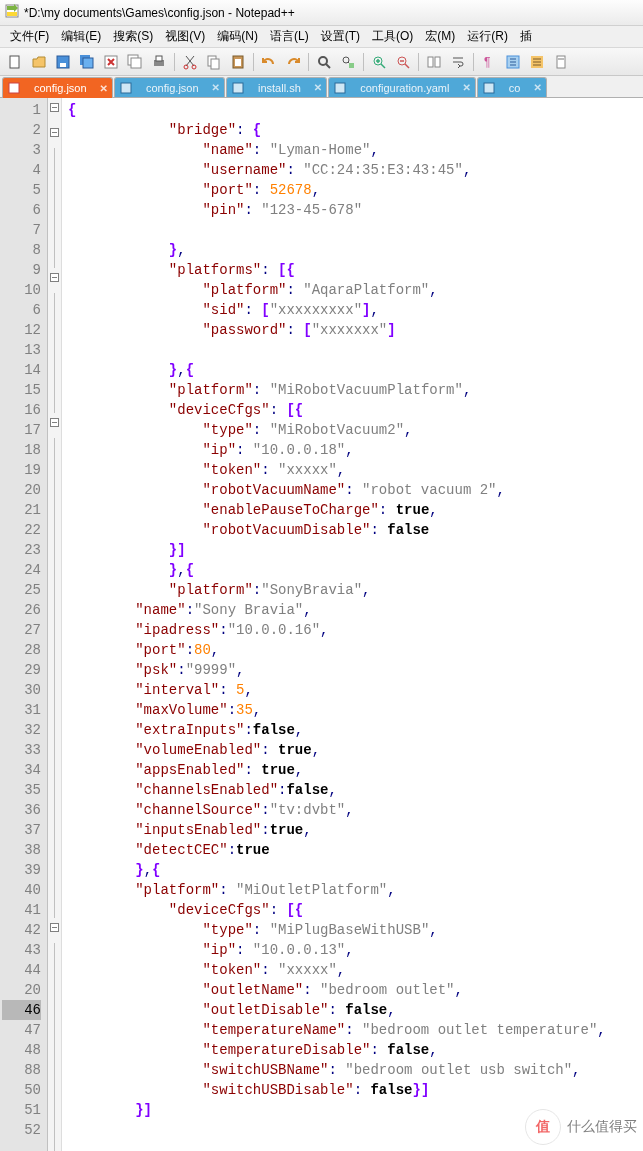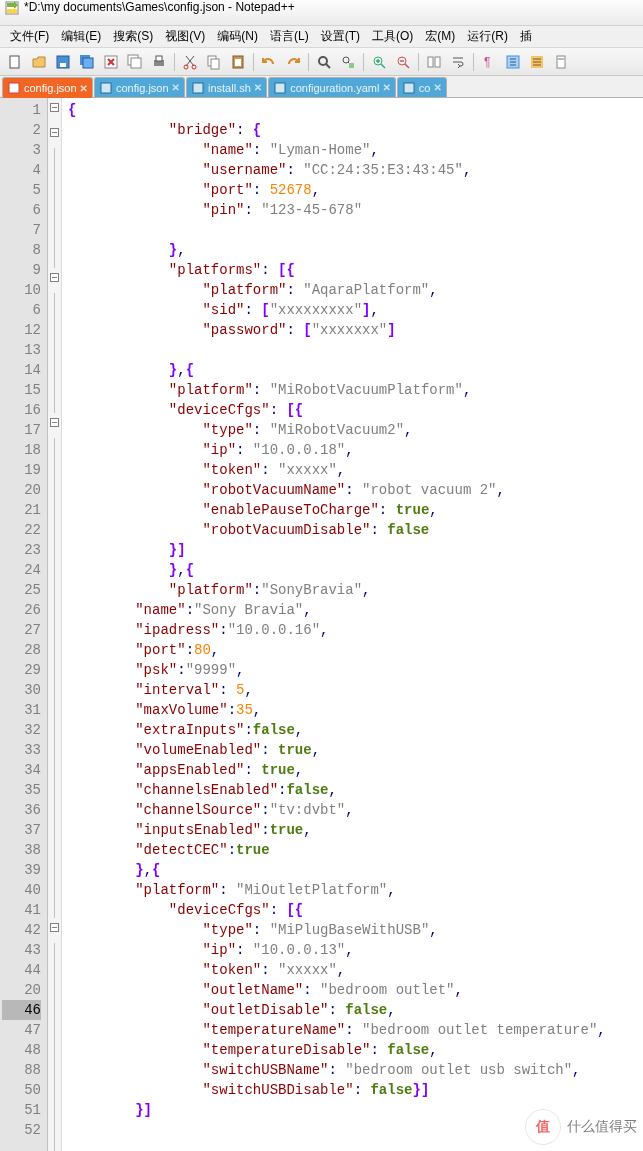--- a/index.html
+++ b/index.html
@@ -4,7 +4,7 @@
 <style>
 * { margin: 0; padding: 0; box-sizing: border-box; }
 body { font-family: "Microsoft YaHei", "Segoe UI", Tahoma, sans-serif; font-size: 12px; background: #f0f0f0; overflow: hidden; width: 643px; height: 1151px; position: relative; }
-.title-bar { height: 26px; background: linear-gradient(#fdfdfd,#ebebeb); border-bottom: 1px solid #d0d0d0; display: flex; padding: 0 4px; gap: 4px; }
+.title-bar { height: 26px; background: linear-gradient(#fdfdfd,#ebebeb); border-bottom: 1px solid #d0d0d0; display: flex; align-items: center; padding: 0 4px; gap: 4px; }
 .title-bar .icon svg { width: 16px; height: 16px; }
 .title-text { font-size: 12px; color: #000; }
 .menu-bar { height: 22px; background: #f0f0f0; display: flex; align-items: center; padding: 0 4px; border-bottom: 1px solid #d8d8d8; }

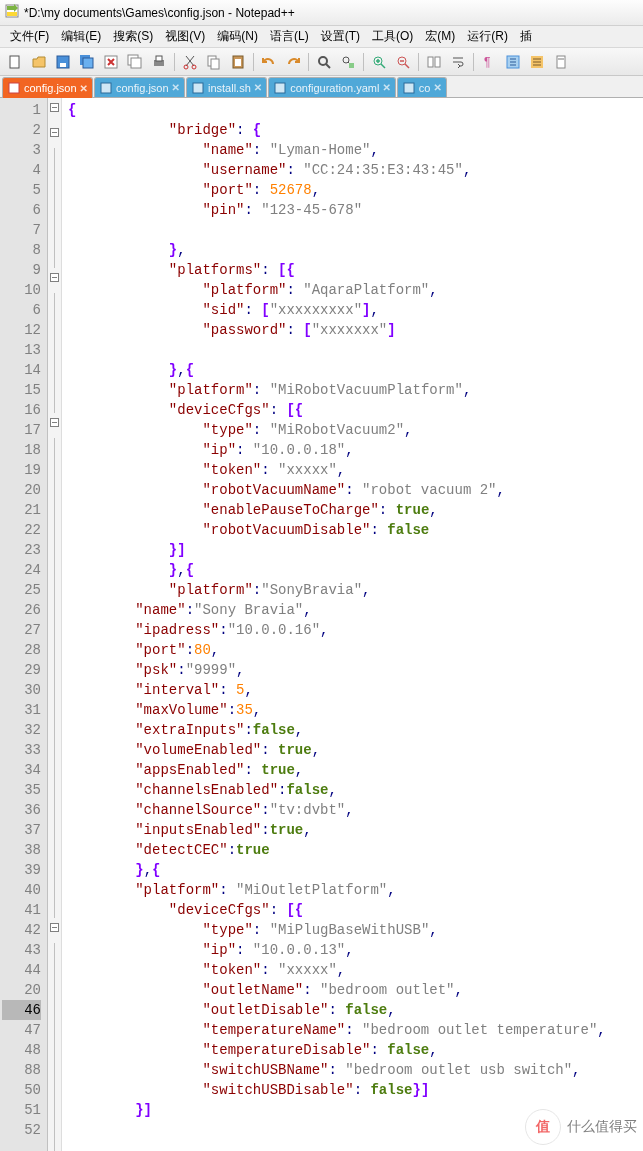--- a/index.html
+++ b/index.html
@@ -13,7 +13,7 @@
 .tb-btn { width: 22px; height: 22px; display: flex; align-items: center; justify-content: center; border: 1px solid transparent; border-radius: 2px; }
 .tb-sep { width: 1px; height: 18px; background: #c0c0c0; margin: 0 2px; }
 .tab-bar { height: 22px; background: #f0f0f0; display: flex; align-items: flex-end; padding-left: 2px; border-bottom: 1px solid #b0b0b0; gap: 1px; }
-.tab { height: 20px; display: flex; align-items: center; padding: 0 4px; border: 1px solid #b0b0b0; border-bottom: none; border-radius: 3px 3px 0 0; gap: 3px; font-size: 11px; background: #e8e8e8; color: #555; margin-top: 16px; }
+.tab { height: 20px; display: flex; align-items: center; padding: 0 4px; border: 1px solid #b0b0b0; border-bottom: none; border-radius: 3px 3px 0 0; gap: 13px; font-size: 11px; background: #e8e8e8; color: #555; margin-top: 16px; }
 .tab.active { background: #f26522; color: #fff; position: relative; top: 1px; height: 21px; }
 .tab.inactive { background: #4fa8d8; color: #eaf3f9; }
 .tab .tab-icon { width: 14px; height: 14px; display: flex; align-items: center; justify-content: center; }

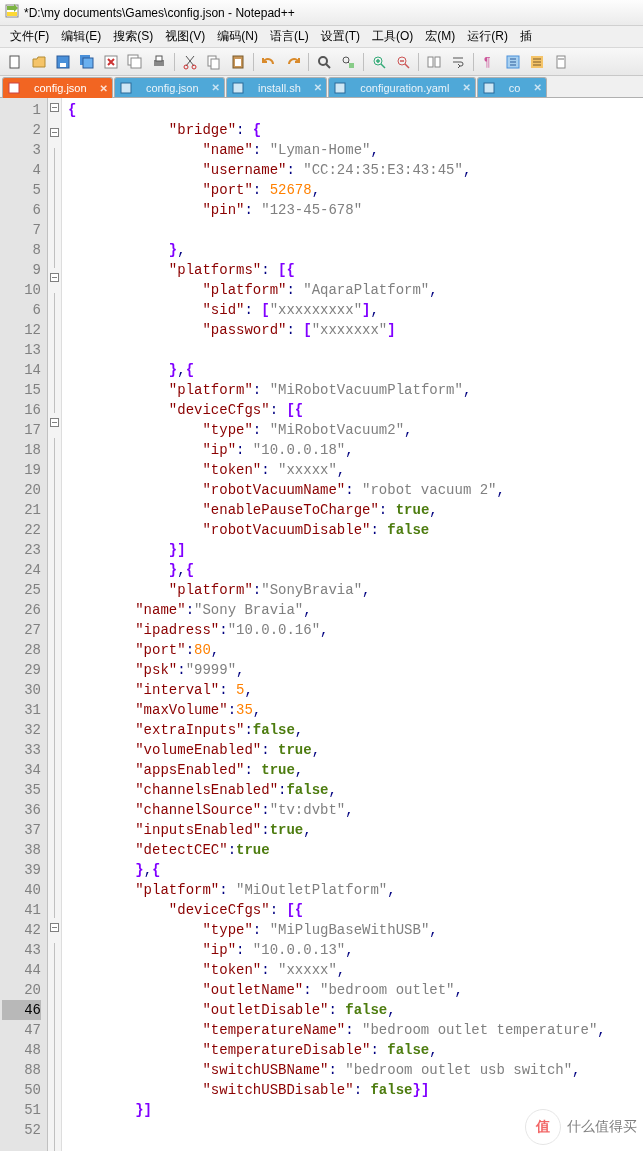--- a/index.html
+++ b/index.html
@@ -31,7 +31,7 @@
 .tok-key { color: #8b0000; }
 .tok-str { color: #808080; }
 .tok-num { color: #ff8000; }
-.tok-bool { color: #4d7c0f; font-weight: bold; }
+.tok-bool { color: #000000; font-weight: bold; }
 .tok-pun { color: #000080; }
 .tok-brk { color: #8000ff; font-weight: bold; }
 .watermark { position: absolute; right: 6px; bottom: 6px; opacity: 0.75; display: flex; align-items: center; gap: 6px; color: #555; font-size: 14px; }

